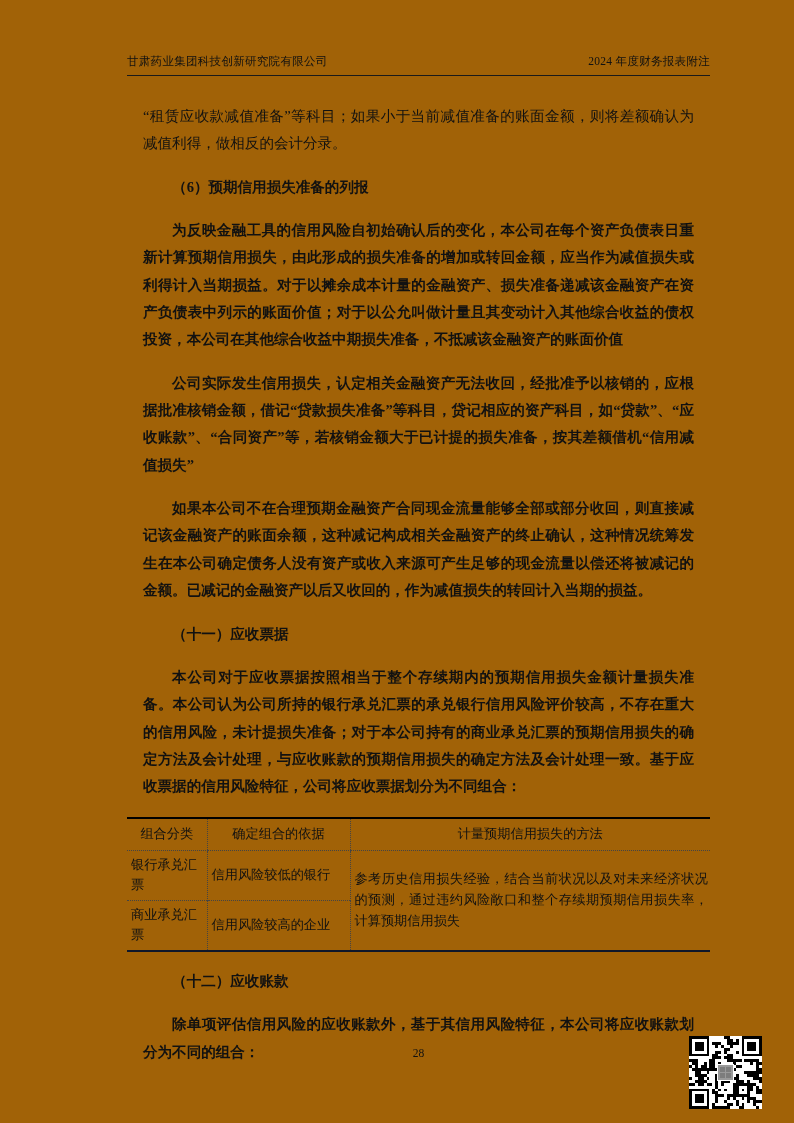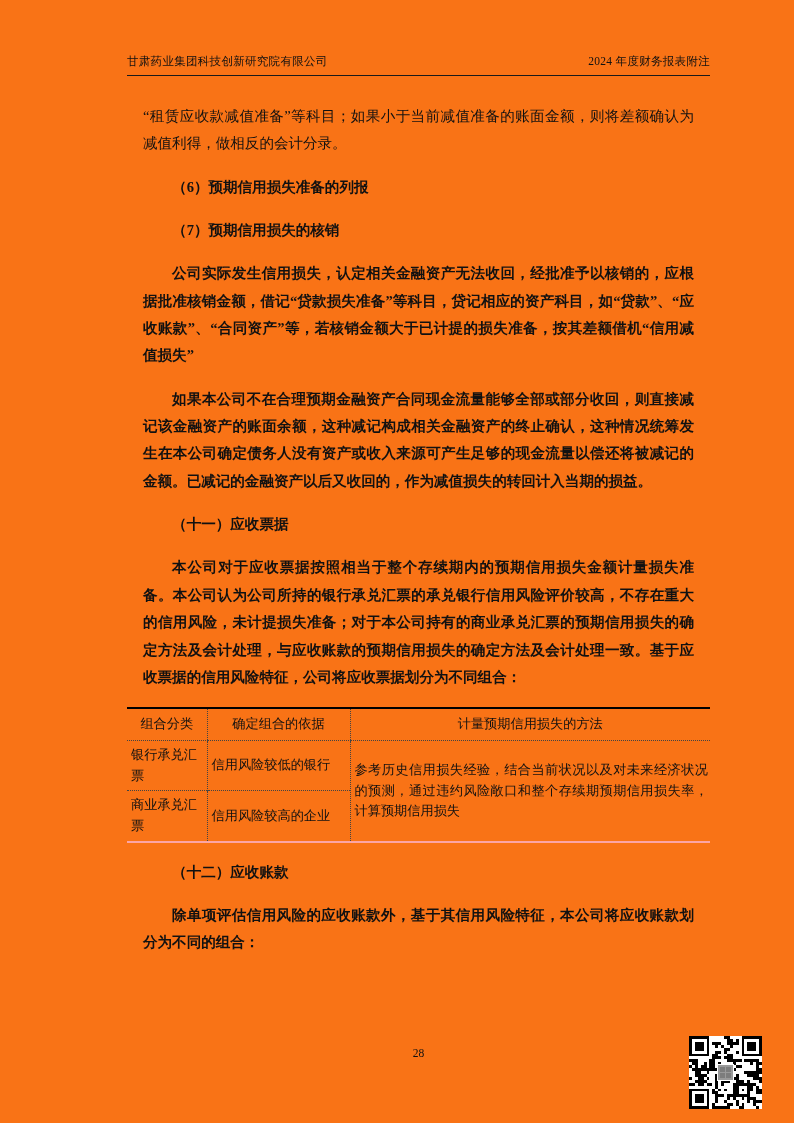--- a/index.html
+++ b/index.html
@@ -6,7 +6,7 @@
   .page{
     position:relative;
     width:794px;height:1123px;
-    background:#f97316;
+    background:#a16207;
     color:#111;
     font-family:"Liberation Serif","DejaVu Serif",serif;
     overflow:hidden;

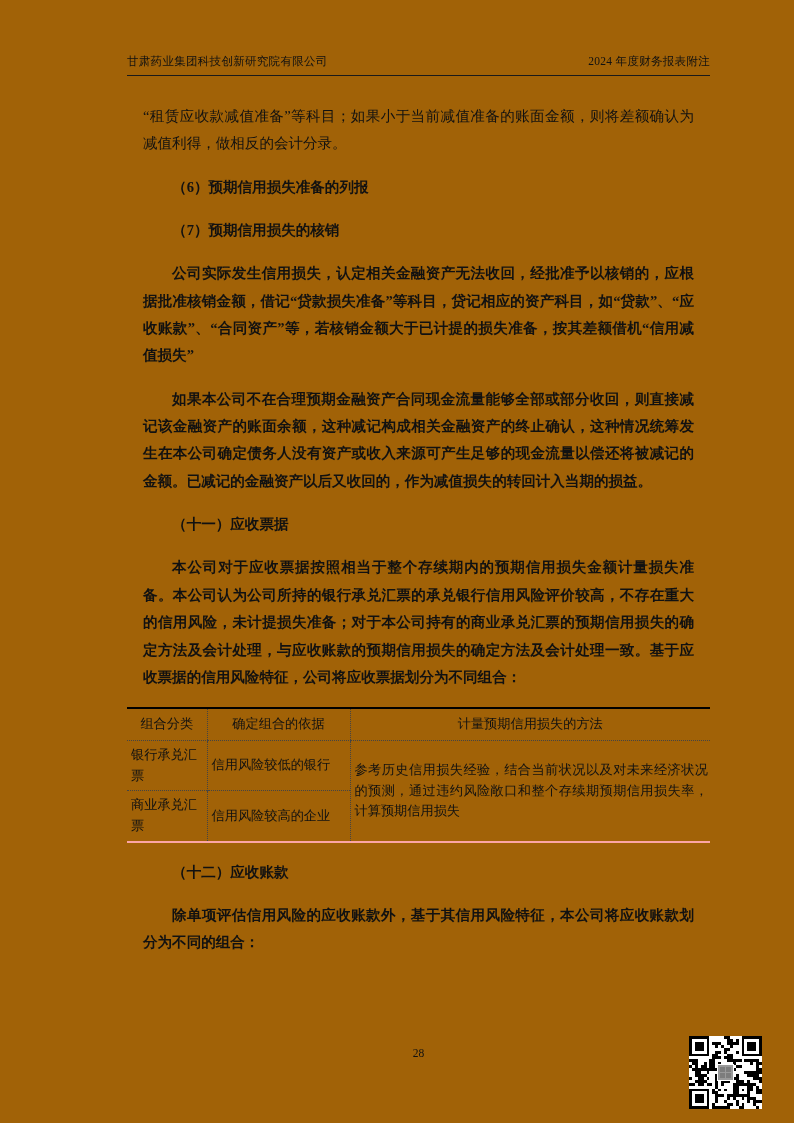--- a/index.html
+++ b/index.html
@@ -74,6 +74,7 @@
   <div class="doc-body">
     <p>“租赁应收款减值准备”等科目；如果小于当前减值准备的账面金额，则将差额确认为减值利得，做相反的会计分录。</p>
     <p class="indent">（6）预期信用损失准备的列报</p>
+    <p class="indent">为反映金融工具的信用风险自初始确认后的变化，本公司在每个资产负债表日重新计算预期信用损失，由此形成的损失准备的增加或转回金额，应当作为减值损失或利得计入当期损益。对于以摊余成本计量的金融资产、损失准备递减该金融资产在资产负债表中列示的账面价值；对于以公允叫做计量且其变动计入其他综合收益的债权投资，本公司在其他综合收益中期损失准备，不抵减该金融资产的账面价值</p>
     <p class="indent">（7）预期信用损失的核销</p>
     <p class="indent">公司实际发生信用损失，认定相关金融资产无法收回，经批准予以核销的，应根据批准核销金额，借记“贷款损失准备”等科目，贷记相应的资产科目，如“贷款”、“应收账款”、“合同资产”等，若核销金额大于已计提的损失准备，按其差额借机“信用减值损失”</p>
     <p class="indent">如果本公司不在合理预期金融资产合同现金流量能够全部或部分收回，则直接减记该金融资产的账面余额，这种减记构成相关金融资产的终止确认，这种情况统筹发生在本公司确定债务人没有资产或收入来源可产生足够的现金流量以偿还将被减记的金额。已减记的金融资产以后又收回的，作为减值损失的转回计入当期的损益。</p>

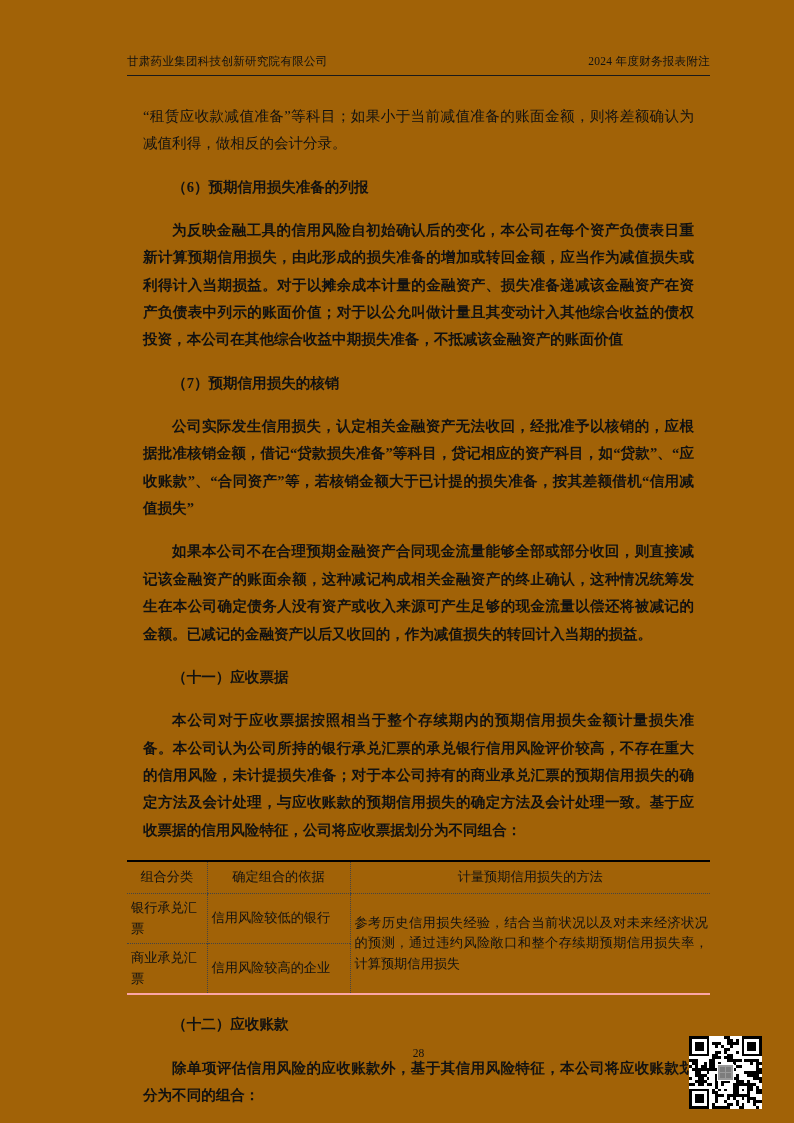--- a/index.html
+++ b/index.html
@@ -75,7 +75,6 @@
     <p>“租赁应收款减值准备”等科目；如果小于当前减值准备的账面金额，则将差额确认为减值利得，做相反的会计分录。</p>
     <p class="indent">（6）预期信用损失准备的列报</p>
     <p class="indent">为反映金融工具的信用风险自初始确认后的变化，本公司在每个资产负债表日重新计算预期信用损失，由此形成的损失准备的增加或转回金额，应当作为减值损失或利得计入当期损益。对于以摊余成本计量的金融资产、损失准备递减该金融资产在资产负债表中列示的账面价值；对于以公允叫做计量且其变动计入其他综合收益的债权投资，本公司在其他综合收益中期损失准备，不抵减该金融资产的账面价值</p>
-    <p class="indent">（7）预期信用损失的核销</p>
     <p class="indent">公司实际发生信用损失，认定相关金融资产无法收回，经批准予以核销的，应根据批准核销金额，借记“贷款损失准备”等科目，贷记相应的资产科目，如“贷款”、“应收账款”、“合同资产”等，若核销金额大于已计提的损失准备，按其差额借机“信用减值损失”</p>
     <p class="indent">如果本公司不在合理预期金融资产合同现金流量能够全部或部分收回，则直接减记该金融资产的账面余额，这种减记构成相关金融资产的终止确认，这种情况统筹发生在本公司确定债务人没有资产或收入来源可产生足够的现金流量以偿还将被减记的金额。已减记的金融资产以后又收回的，作为减值损失的转回计入当期的损益。</p>
     <p class="sec-heading">（十一）应收票据</p>

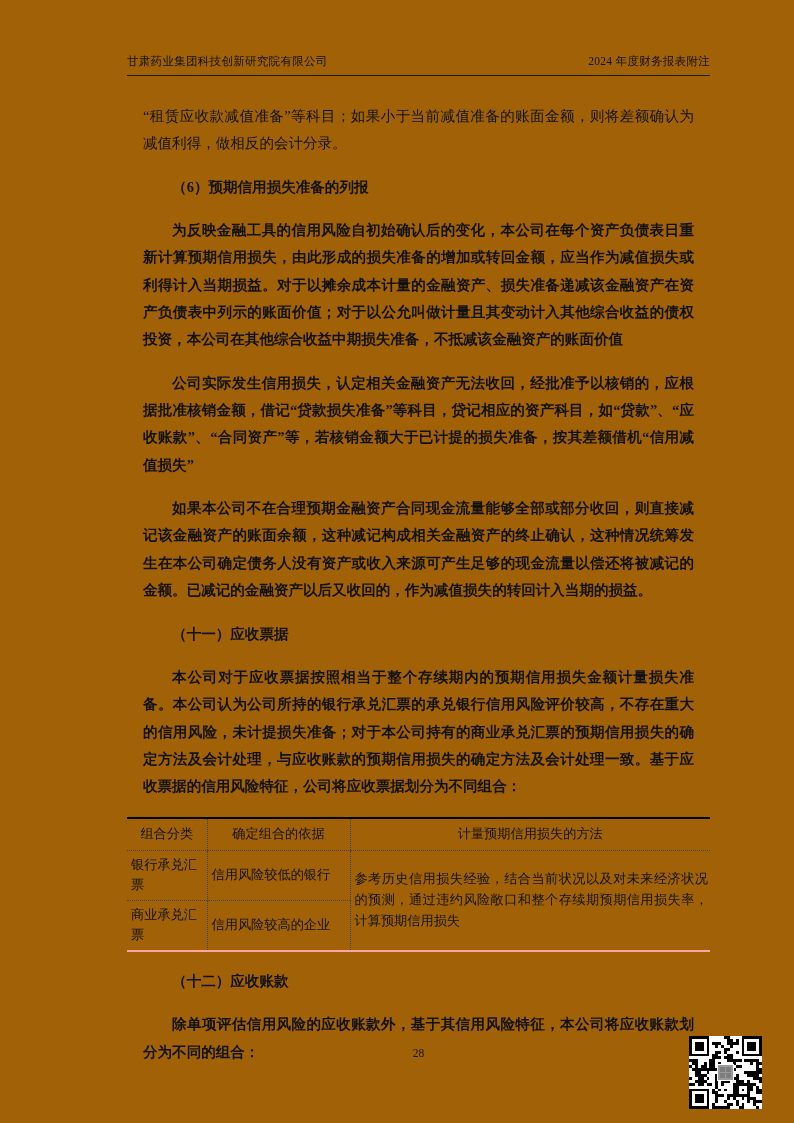--- a/index.html
+++ b/index.html
@@ -33,7 +33,7 @@
     width:583px;margin:7px 11px 4px 0;
     border-collapse:collapse;
     border-top:2px solid #000;
-    border-bottom:2px solid #fca5a5;
+    border-bottom:2px solid #0f172a;
     font-size:13.2px;line-height:20.6px;
     text-align:left;
   }

